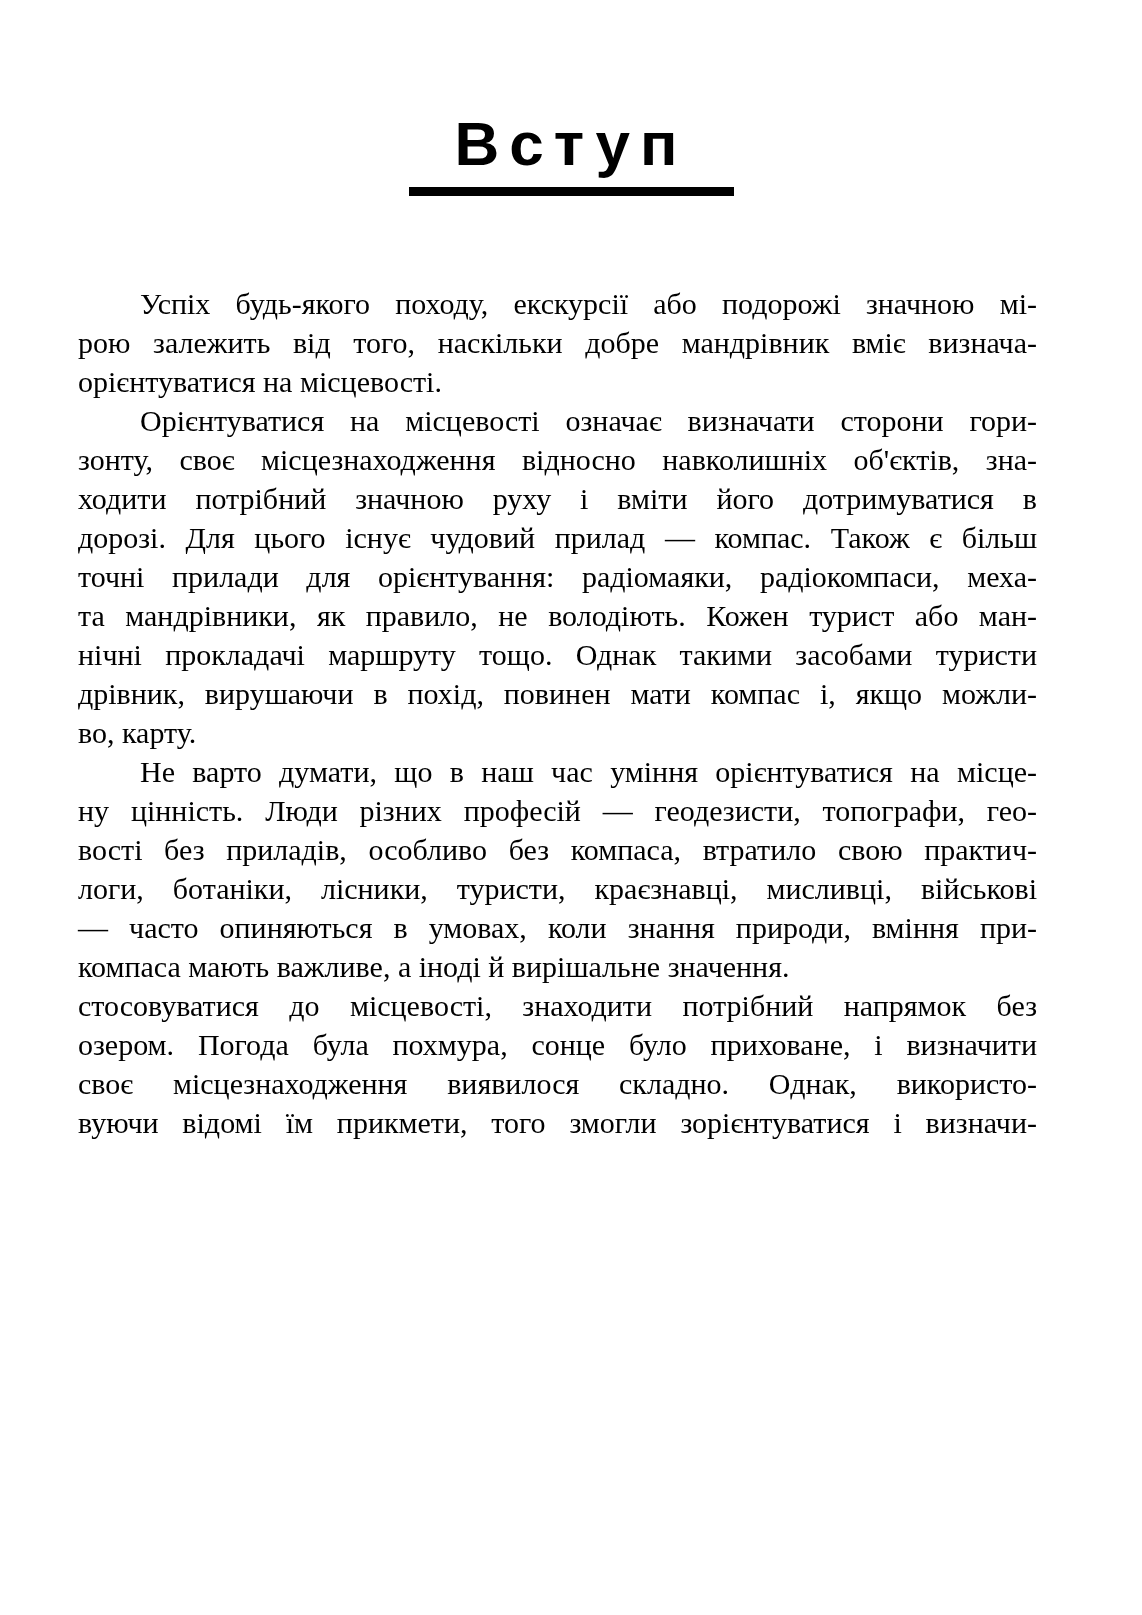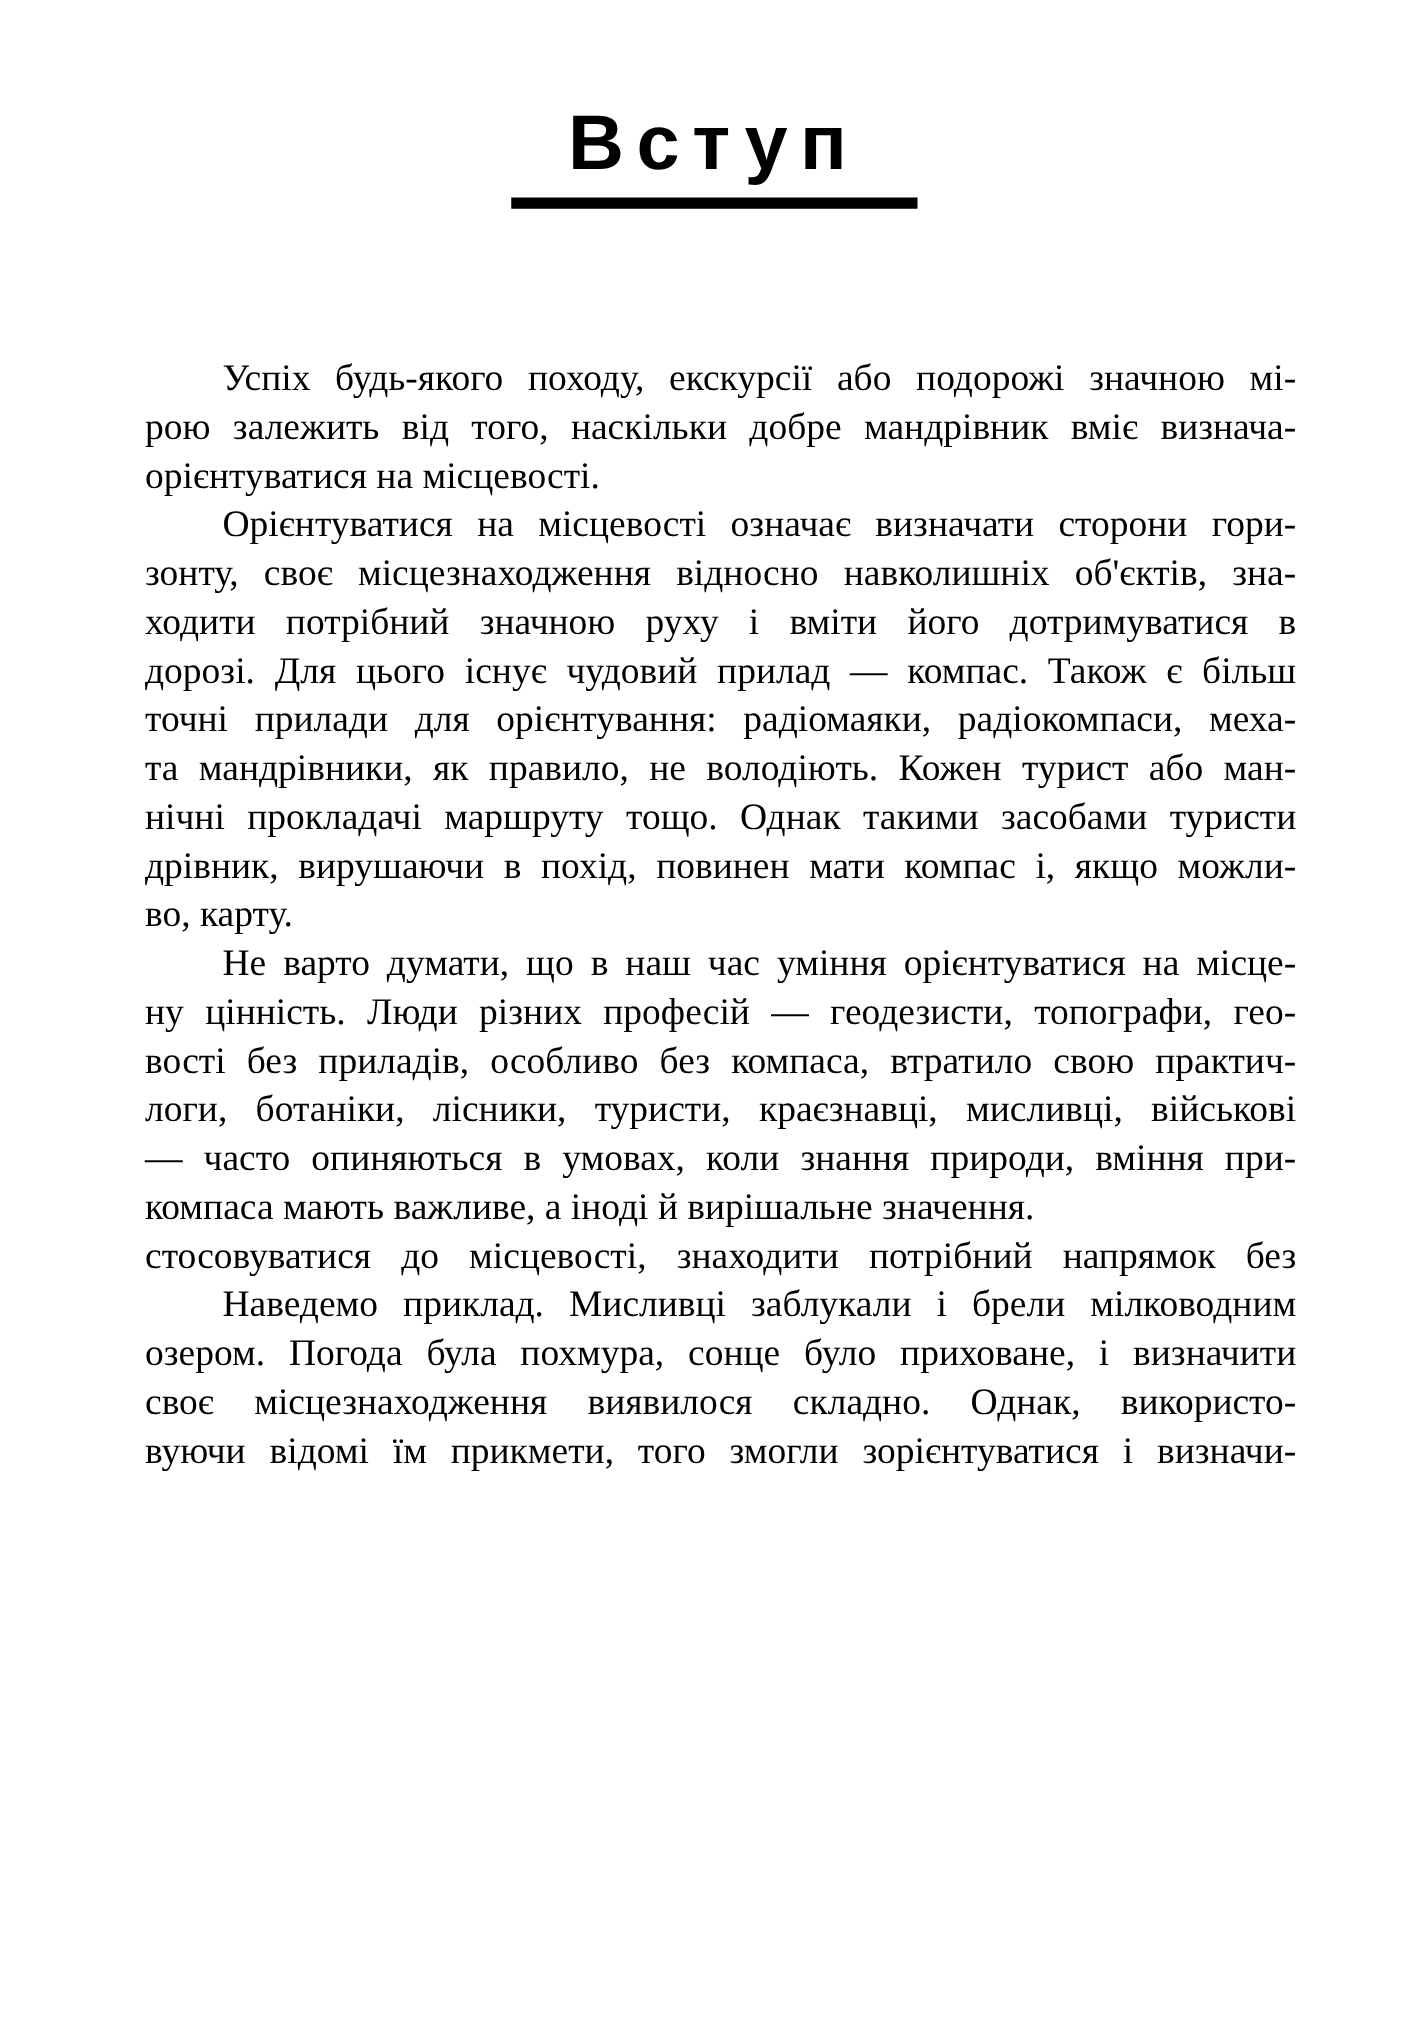--- a/index.html
+++ b/index.html
@@ -16,7 +16,7 @@
     overflow: hidden;
   }
   .title-block {
-    padding-top: 84px;
+    padding-top: 113px;
     text-align: center;
   }
   .page-title {

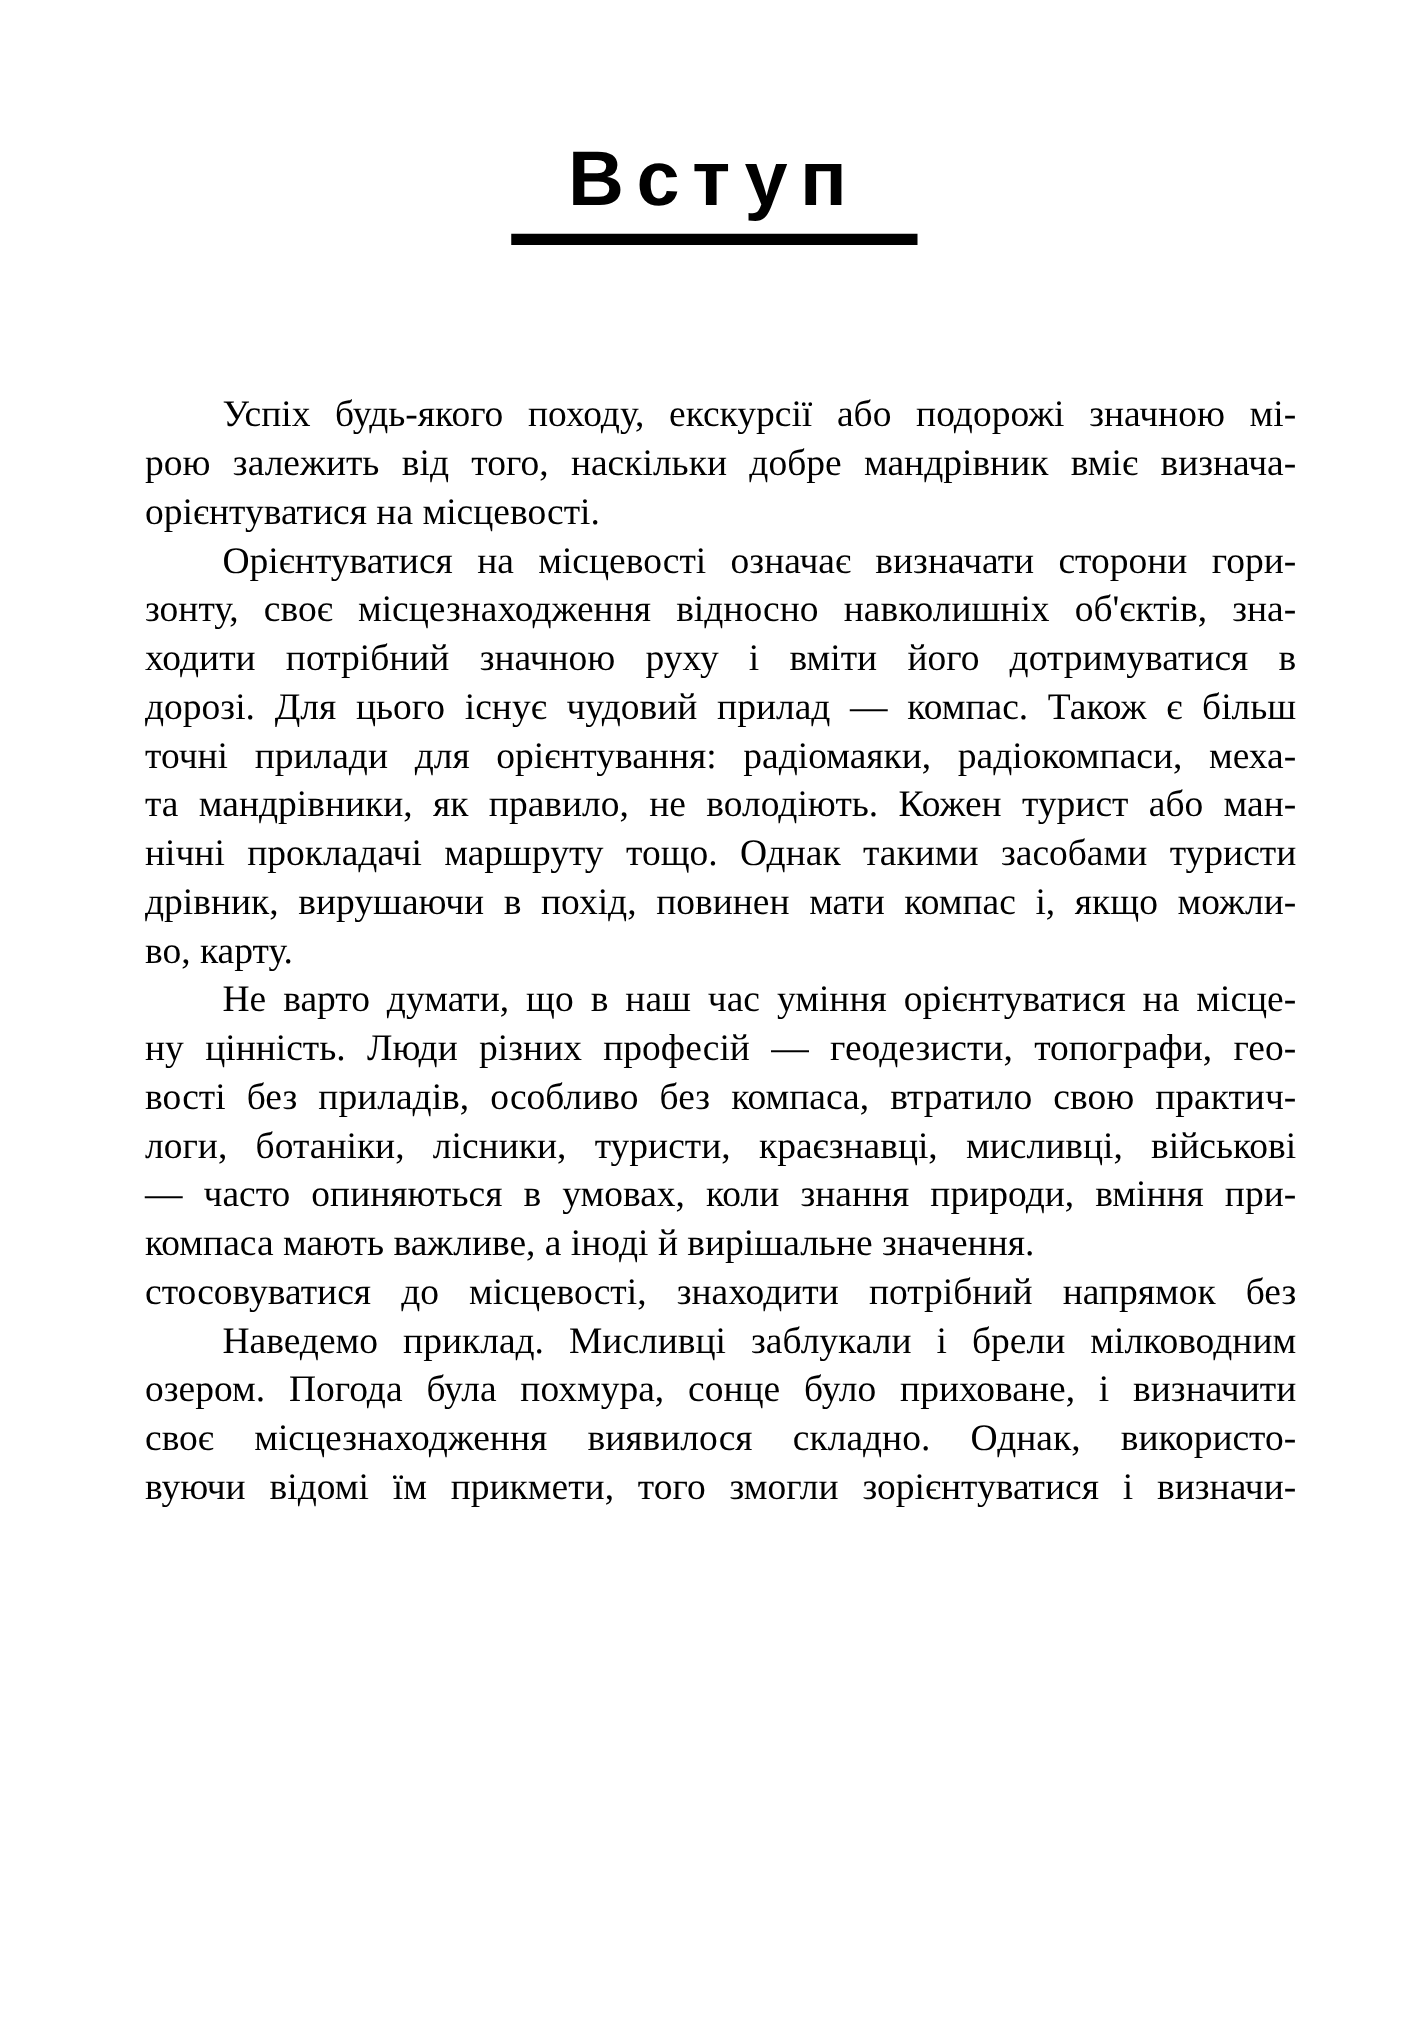--- a/index.html
+++ b/index.html
@@ -35,8 +35,8 @@
     margin: 12px auto 0 auto;
   }
   .body-text {
-    margin-top: 116px;
-    padding-left: 116px;
+    margin-top: 88px;
+    padding-left: 78px;
     padding-right: 105px;
     font-family: "Liberation Serif", "DejaVu Serif", serif;
     font-size: 30px;

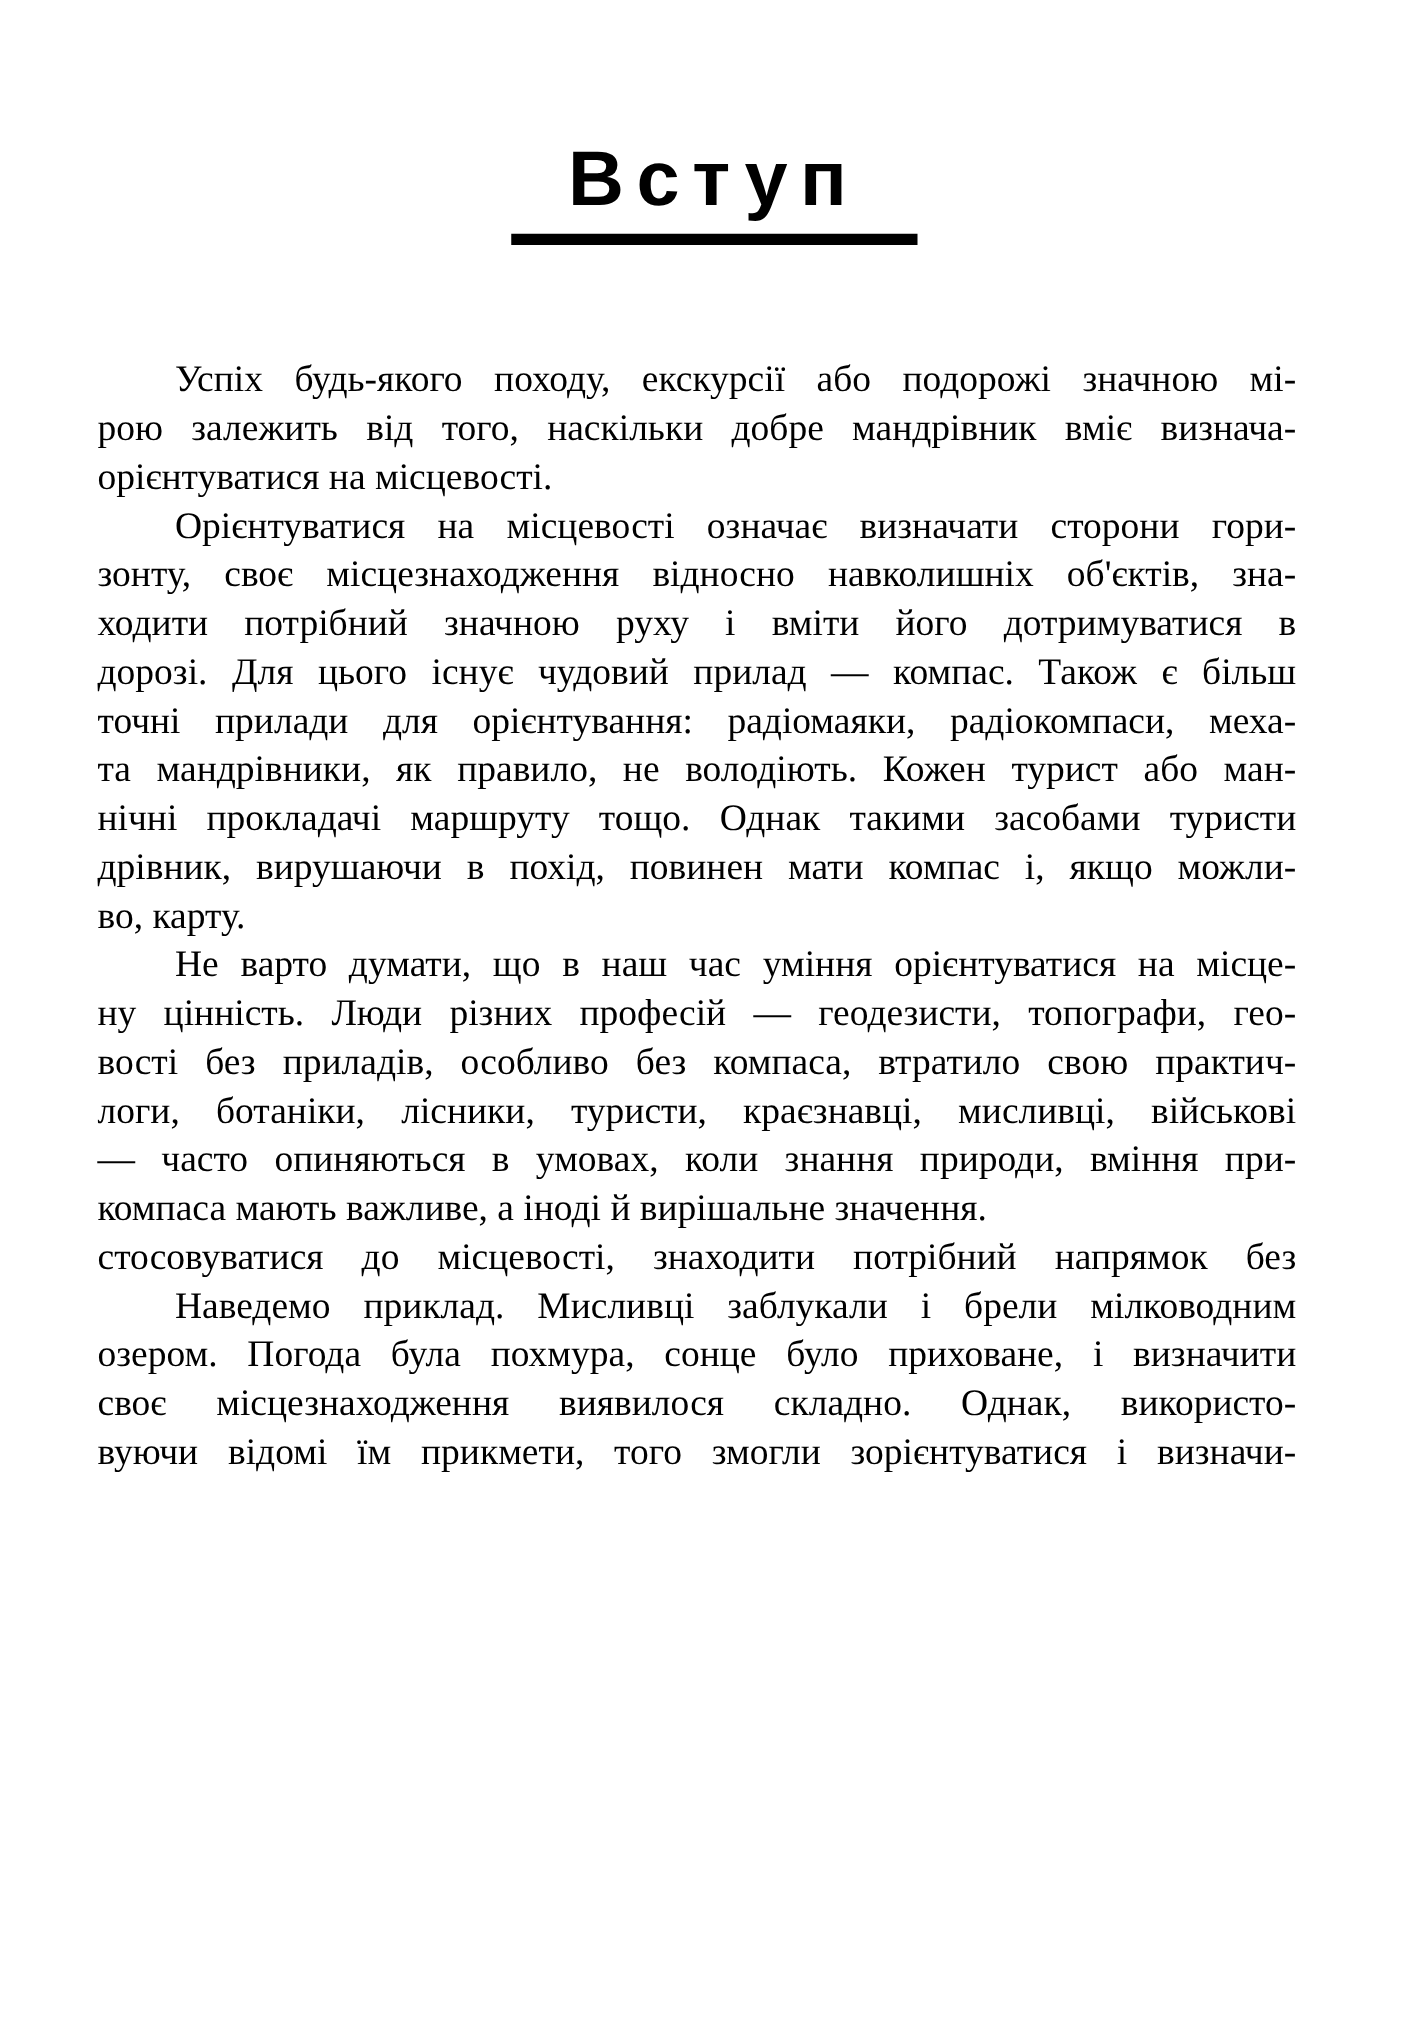--- a/index.html
+++ b/index.html
@@ -93,7 +93,6 @@
         <div class="line">стосовуватися до місцевості, знаходити потрібний напрямок без</div>
       </div>
       <div class="paragraph">
-        <div class="line first">Наведемо приклад. Мисливці заблукали і брели мілководним</div>
         <div class="line">озером. Погода була похмура, сонце було приховане, і визначити</div>
         <div class="line">своє місцезнаходження виявилося складно. Однак, використо-</div>
         <div class="line">вуючи відомі їм прикмети, того змогли зорієнтуватися і визначи-</div>

